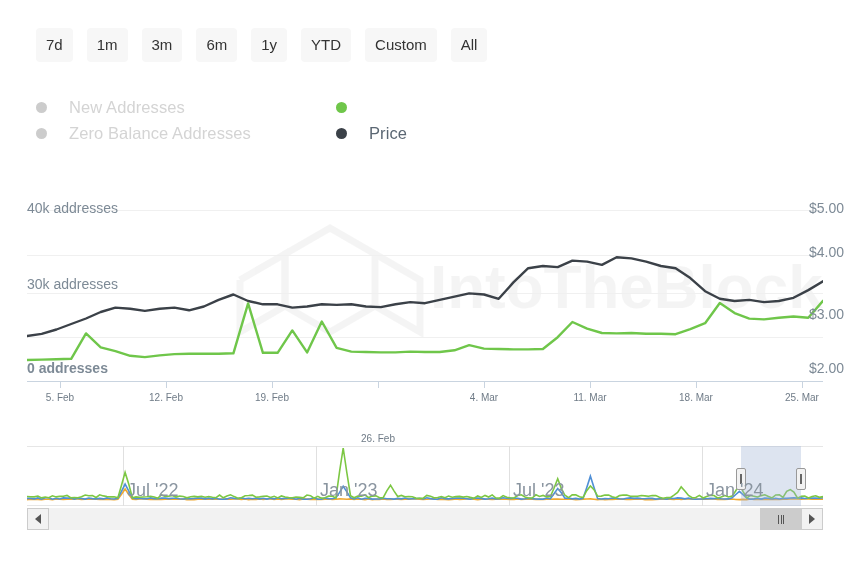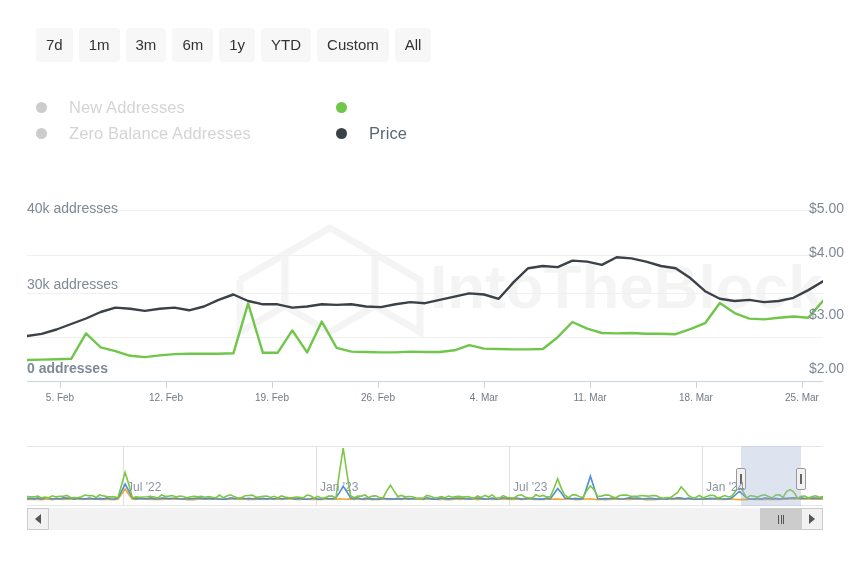--- a/index.html
+++ b/index.html
@@ -28,7 +28,7 @@
     top: 28px;
     display: flex;
     align-items: flex-end;
-    gap: 6px;
+    gap: 14px;
   }
   .range-btn {
     background: #f7f7f7;

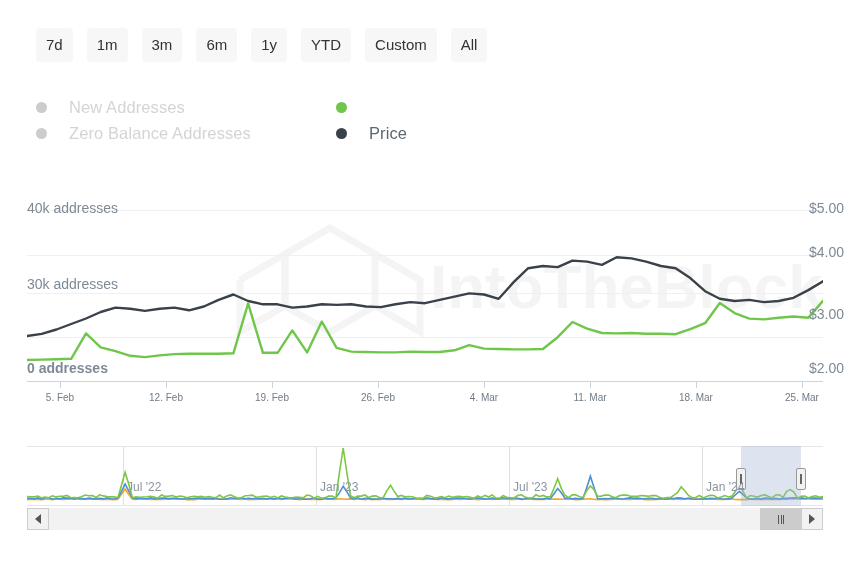--- a/index.html
+++ b/index.html
@@ -315,7 +315,7 @@
     <div class="xtick" style="left:60px;">5. Feb</div>
     <div class="xtick" style="left:166px;">12. Feb</div>
     <div class="xtick" style="left:272px;">19. Feb</div>
-    <div class="xtick" style="left:378px;">26. Feb</div>
+    <div class="xtick" style="left:378px;margin-top:41px;">26. Feb</div>
     <div class="xtick" style="left:484px;">4. Mar</div>
     <div class="xtick" style="left:590px;">11. Mar</div>
     <div class="xtick" style="left:696px;">18. Mar</div>

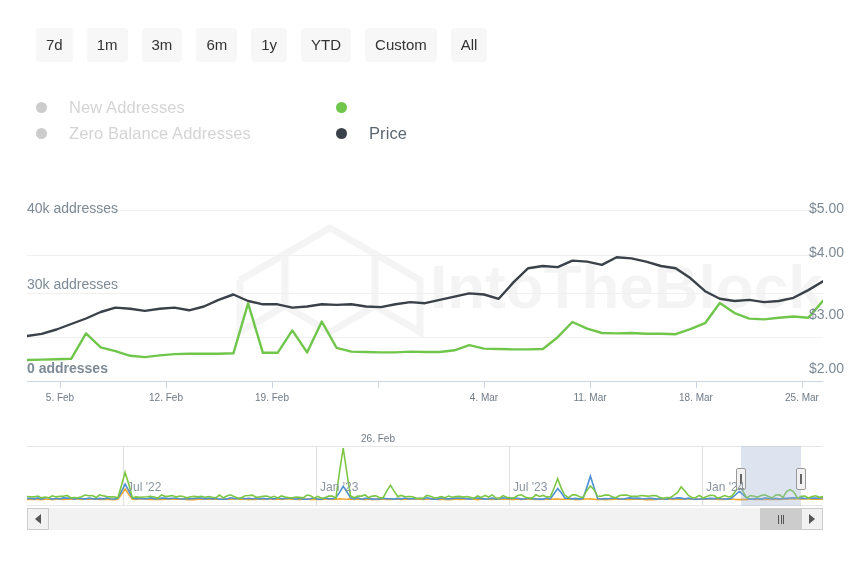--- a/index.html
+++ b/index.html
@@ -119,7 +119,7 @@
   }
   .nav-label {
     position: absolute;
-    font-size: 12px;
+    font-size: 18px;
     color: #8a95a0;
     white-space: nowrap;
     top: 36px;

